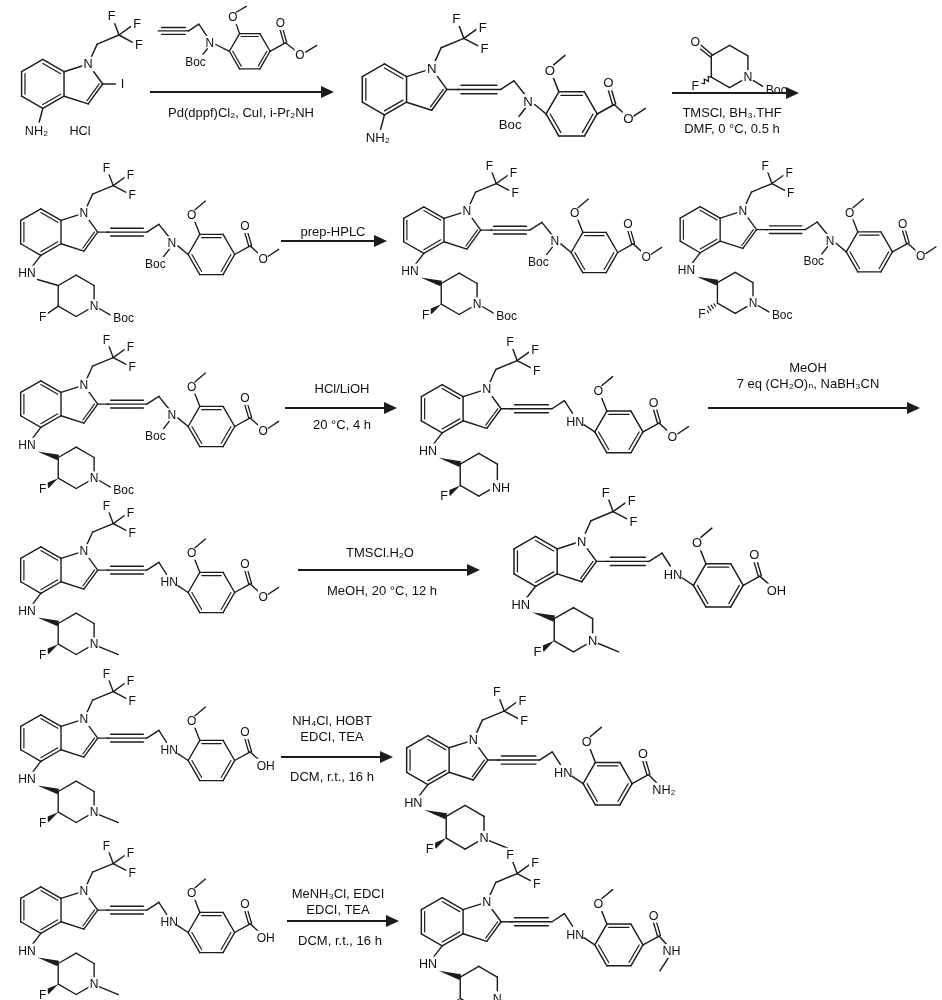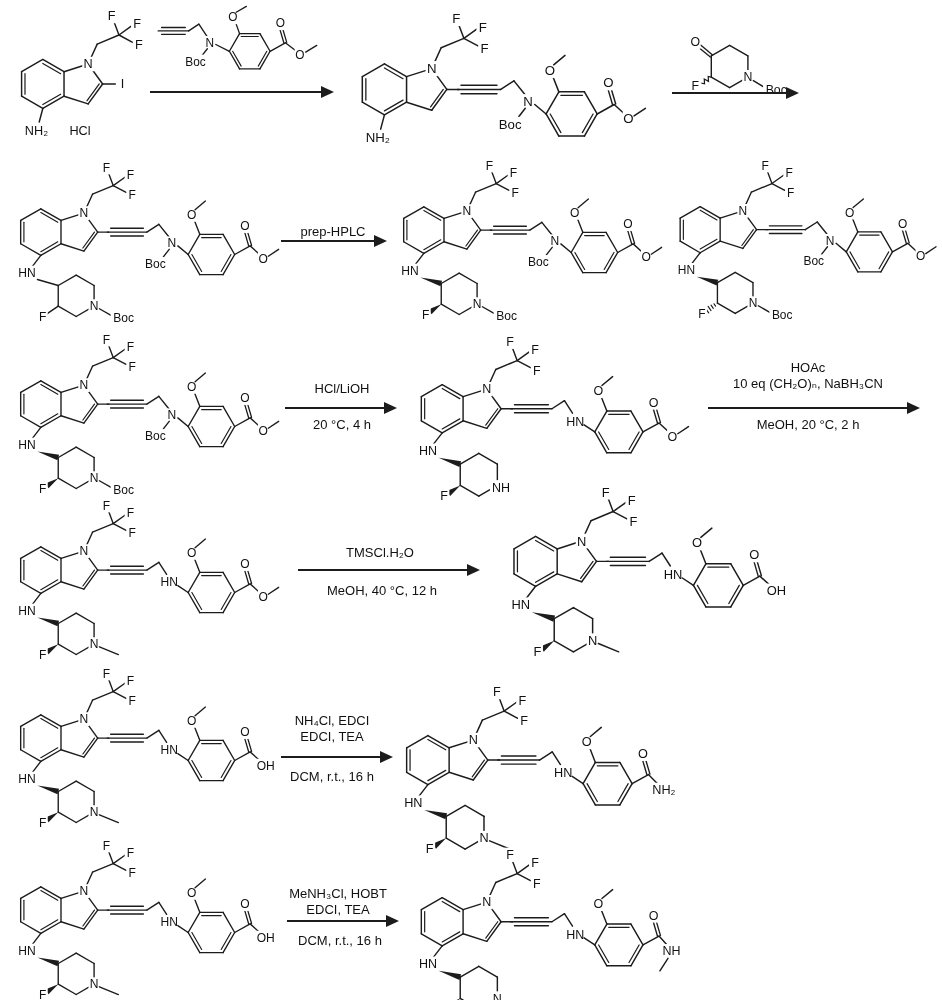--- a/index.html
+++ b/index.html
@@ -1041,6 +1041,7 @@
   <div class="arrow" style="left:287px;top:920px;width:100px"></div>
 
   <div class="cond" style="left:121px;top:105px;width:240px">
+    <div>Pd(dppf)Cl₂, CuI, i-Pr₂NH</div>
   </div>
   <div class="cond" style="left:273px;top:224px;width:120px">
     <div>prep-HPLC</div>

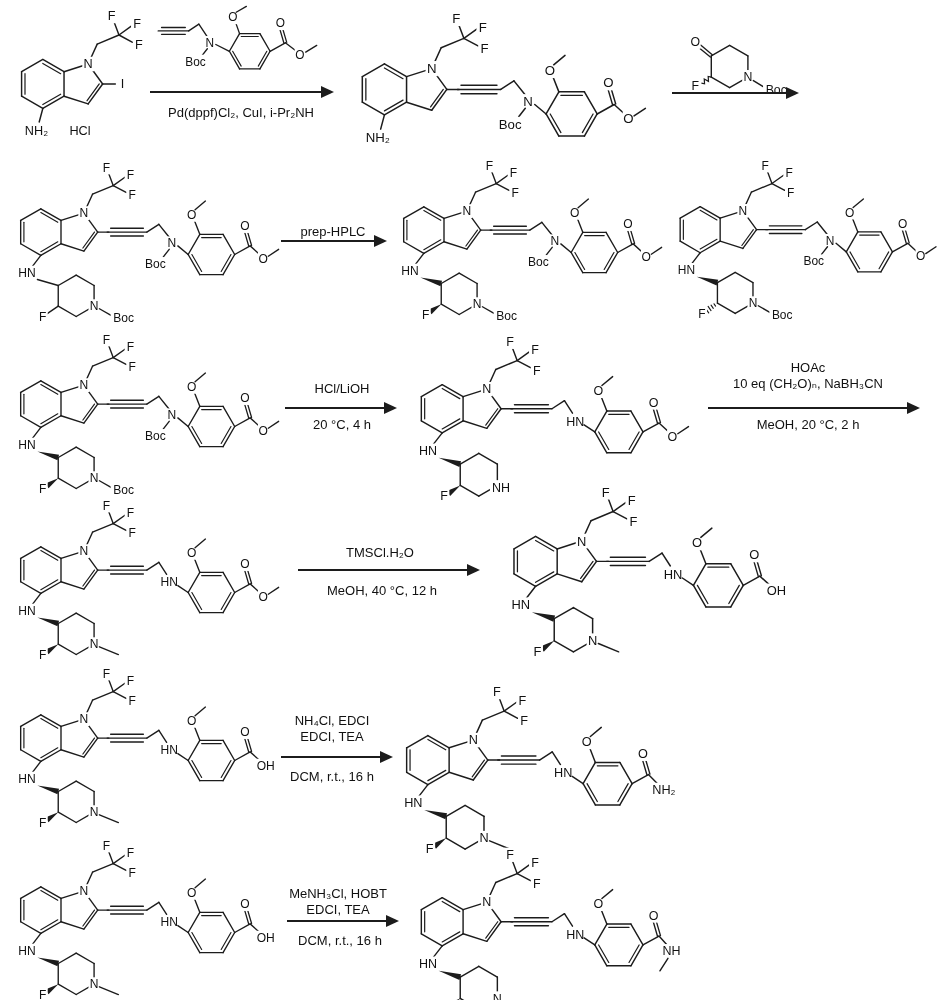--- a/index.html
+++ b/index.html
@@ -1043,6 +1043,10 @@
   <div class="cond" style="left:121px;top:105px;width:240px">
     <div>Pd(dppf)Cl₂, CuI, i-Pr₂NH</div>
   </div>
+  <div class="cond" style="left:612px;top:105px;width:240px">
+    <div>TMSCl, BH₃.THF</div>
+    <div>DMF, 0 °C, 0.5 h</div>
+  </div>
   <div class="cond" style="left:273px;top:224px;width:120px">
     <div>prep-HPLC</div>
   </div>

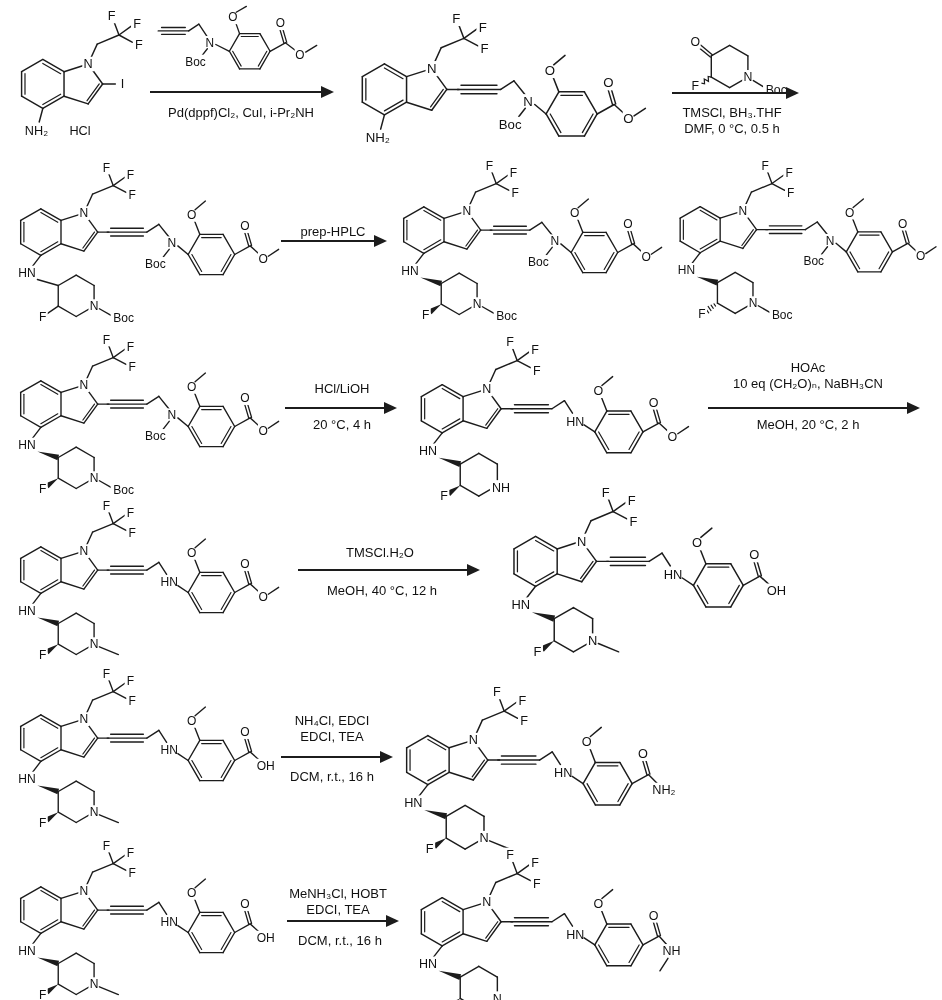--- a/index.html
+++ b/index.html
@@ -1057,7 +1057,7 @@
     <div>20 °C, 4 h</div>
   </div>
   <div class="cond" style="left:688px;top:360px;width:240px">
-    <div>HOAc</div>
+    <div>MeOH</div>
     <div>10 eq (CH₂O)ₙ, NaBH₃CN</div>
   </div>
   <div class="cond" style="left:688px;top:417px;width:240px">

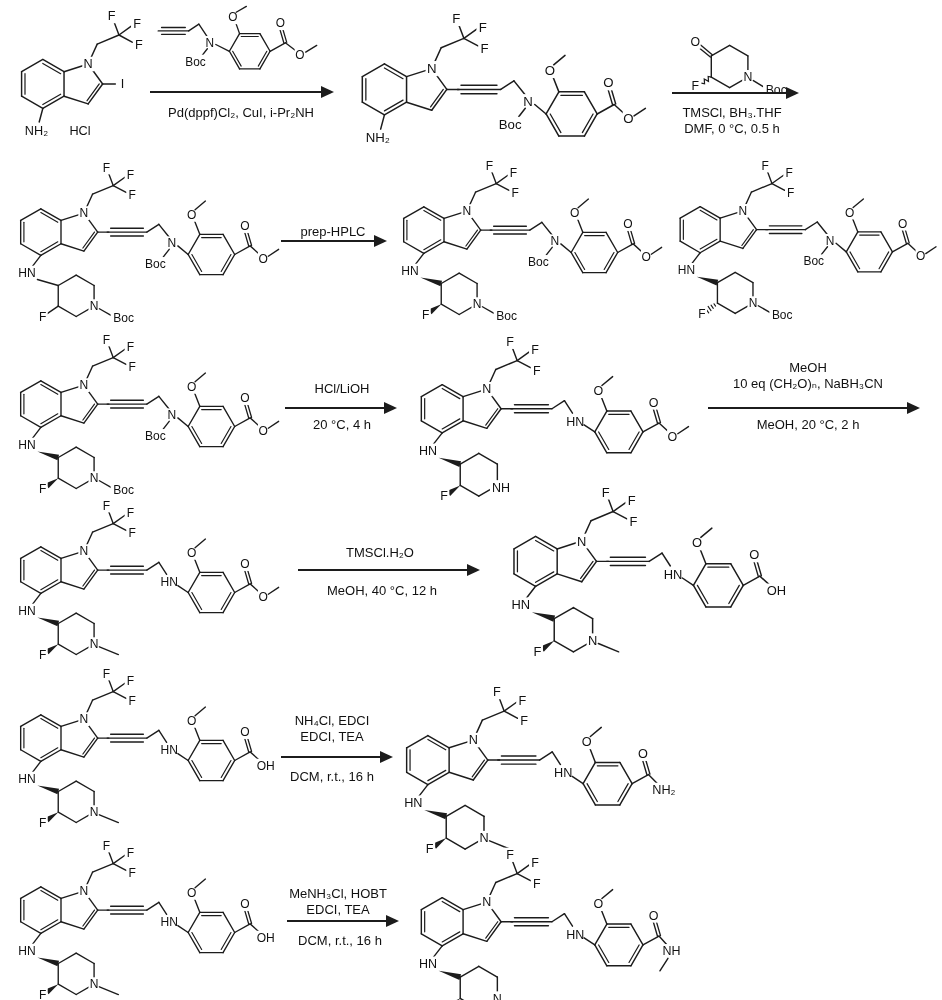--- a/index.html
+++ b/index.html
@@ -1058,7 +1058,7 @@
   </div>
   <div class="cond" style="left:688px;top:360px;width:240px">
     <div>MeOH</div>
-    <div>10 eq (CH₂O)ₙ, NaBH₃CN</div>
+    <div>7 eq (CH₂O)ₙ, NaBH₃CN</div>
   </div>
   <div class="cond" style="left:688px;top:417px;width:240px">
     <div>MeOH, 20 °C, 2 h</div>

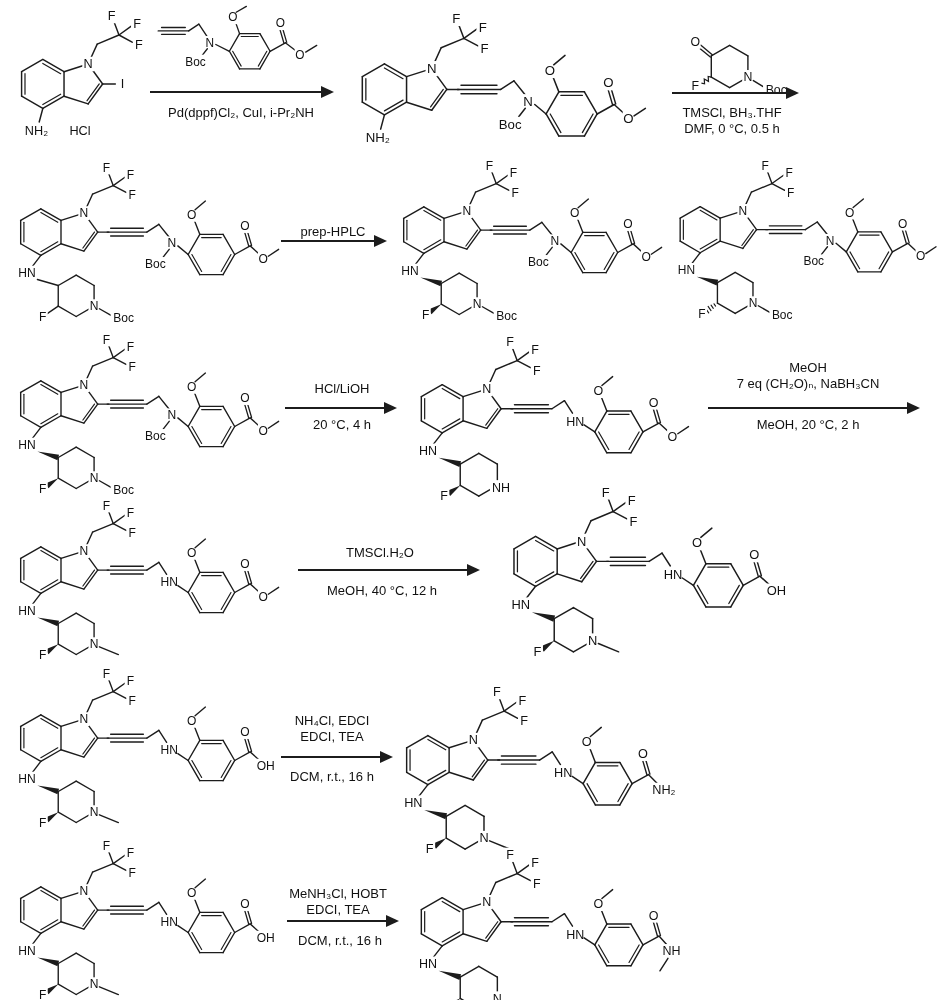--- a/index.html
+++ b/index.html
@@ -1060,9 +1060,6 @@
     <div>MeOH</div>
     <div>7 eq (CH₂O)ₙ, NaBH₃CN</div>
   </div>
-  <div class="cond" style="left:688px;top:417px;width:240px">
-    <div>MeOH, 20 °C, 2 h</div>
-  </div>
   <div class="cond" style="left:300px;top:545px;width:160px">
     <div>TMSCl.H₂O</div>
   </div>

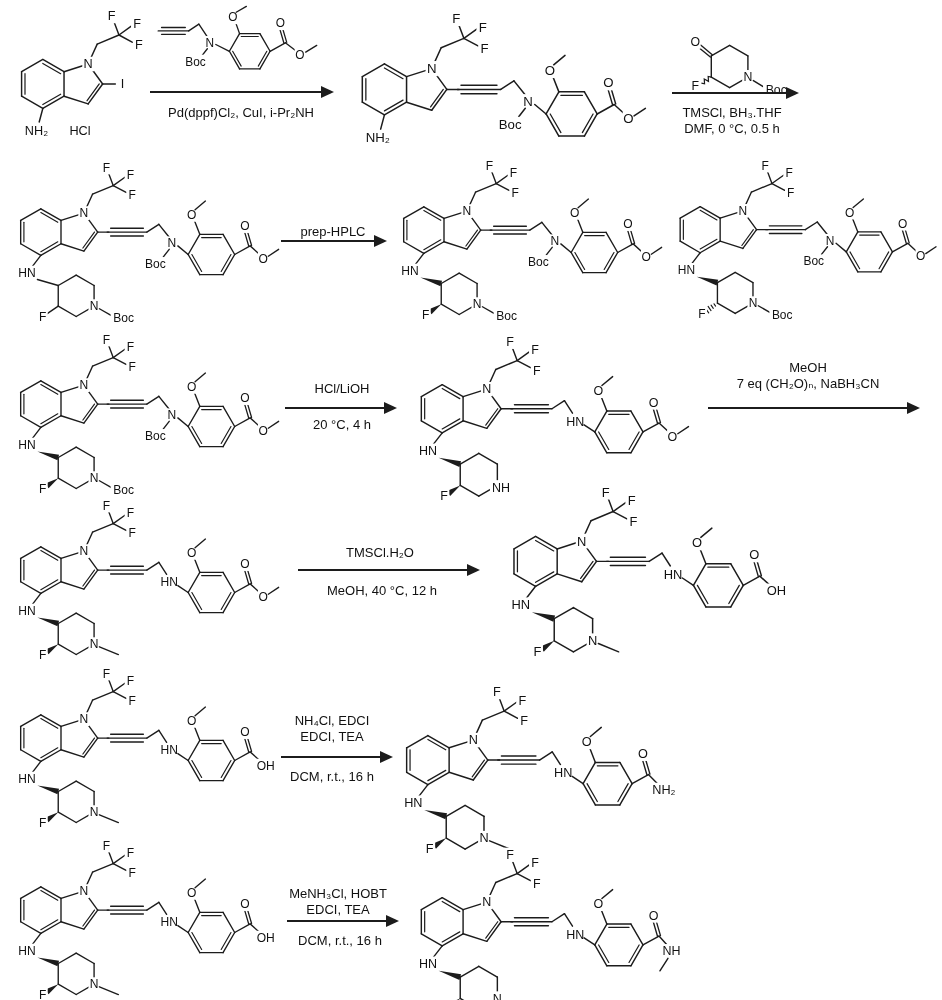--- a/index.html
+++ b/index.html
@@ -1064,7 +1064,7 @@
     <div>TMSCl.H₂O</div>
   </div>
   <div class="cond" style="left:302px;top:583px;width:160px">
-    <div>MeOH, 40 °C, 12 h</div>
+    <div>MeOH, 20 °C, 12 h</div>
   </div>
   <div class="cond" style="left:252px;top:713px;width:160px">
     <div>NH₄Cl, EDCI</div>

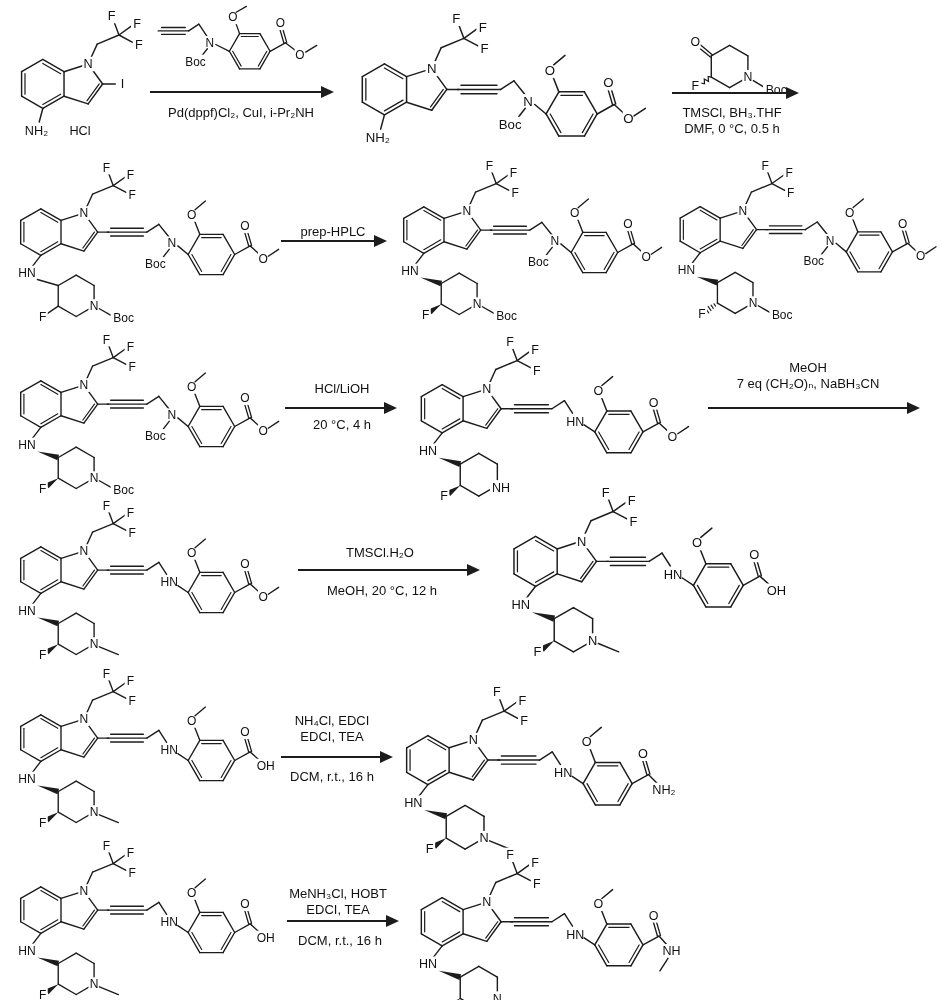--- a/index.html
+++ b/index.html
@@ -1067,7 +1067,7 @@
     <div>MeOH, 20 °C, 12 h</div>
   </div>
   <div class="cond" style="left:252px;top:713px;width:160px">
-    <div>NH₄Cl, EDCI</div>
+    <div>NH₄Cl, HOBT</div>
     <div>EDCI, TEA</div>
   </div>
   <div class="cond" style="left:252px;top:769px;width:160px">

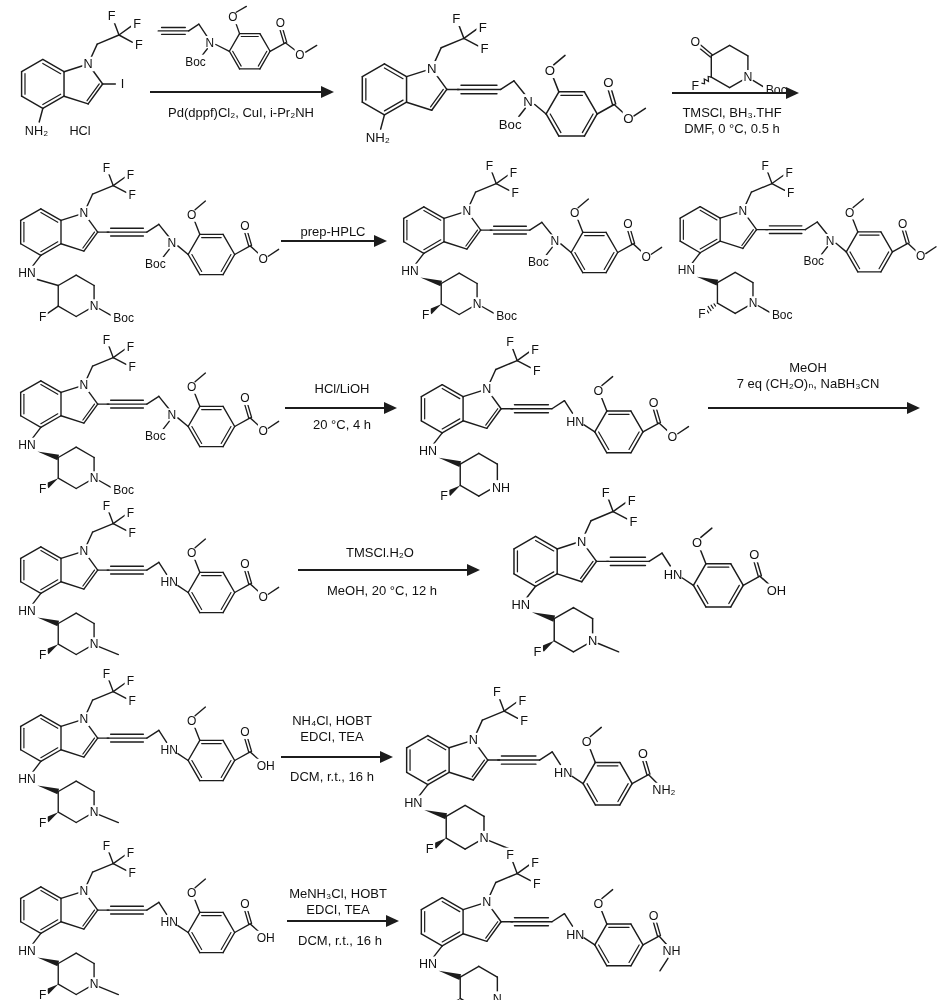--- a/index.html
+++ b/index.html
@@ -1074,7 +1074,7 @@
     <div>DCM, r.t., 16 h</div>
   </div>
   <div class="cond" style="left:248px;top:886px;width:180px">
-    <div>MeNH₃Cl, HOBT</div>
+    <div>MeNH₃Cl, EDCI</div>
     <div>EDCI, TEA</div>
   </div>
   <div class="cond" style="left:250px;top:933px;width:180px">

